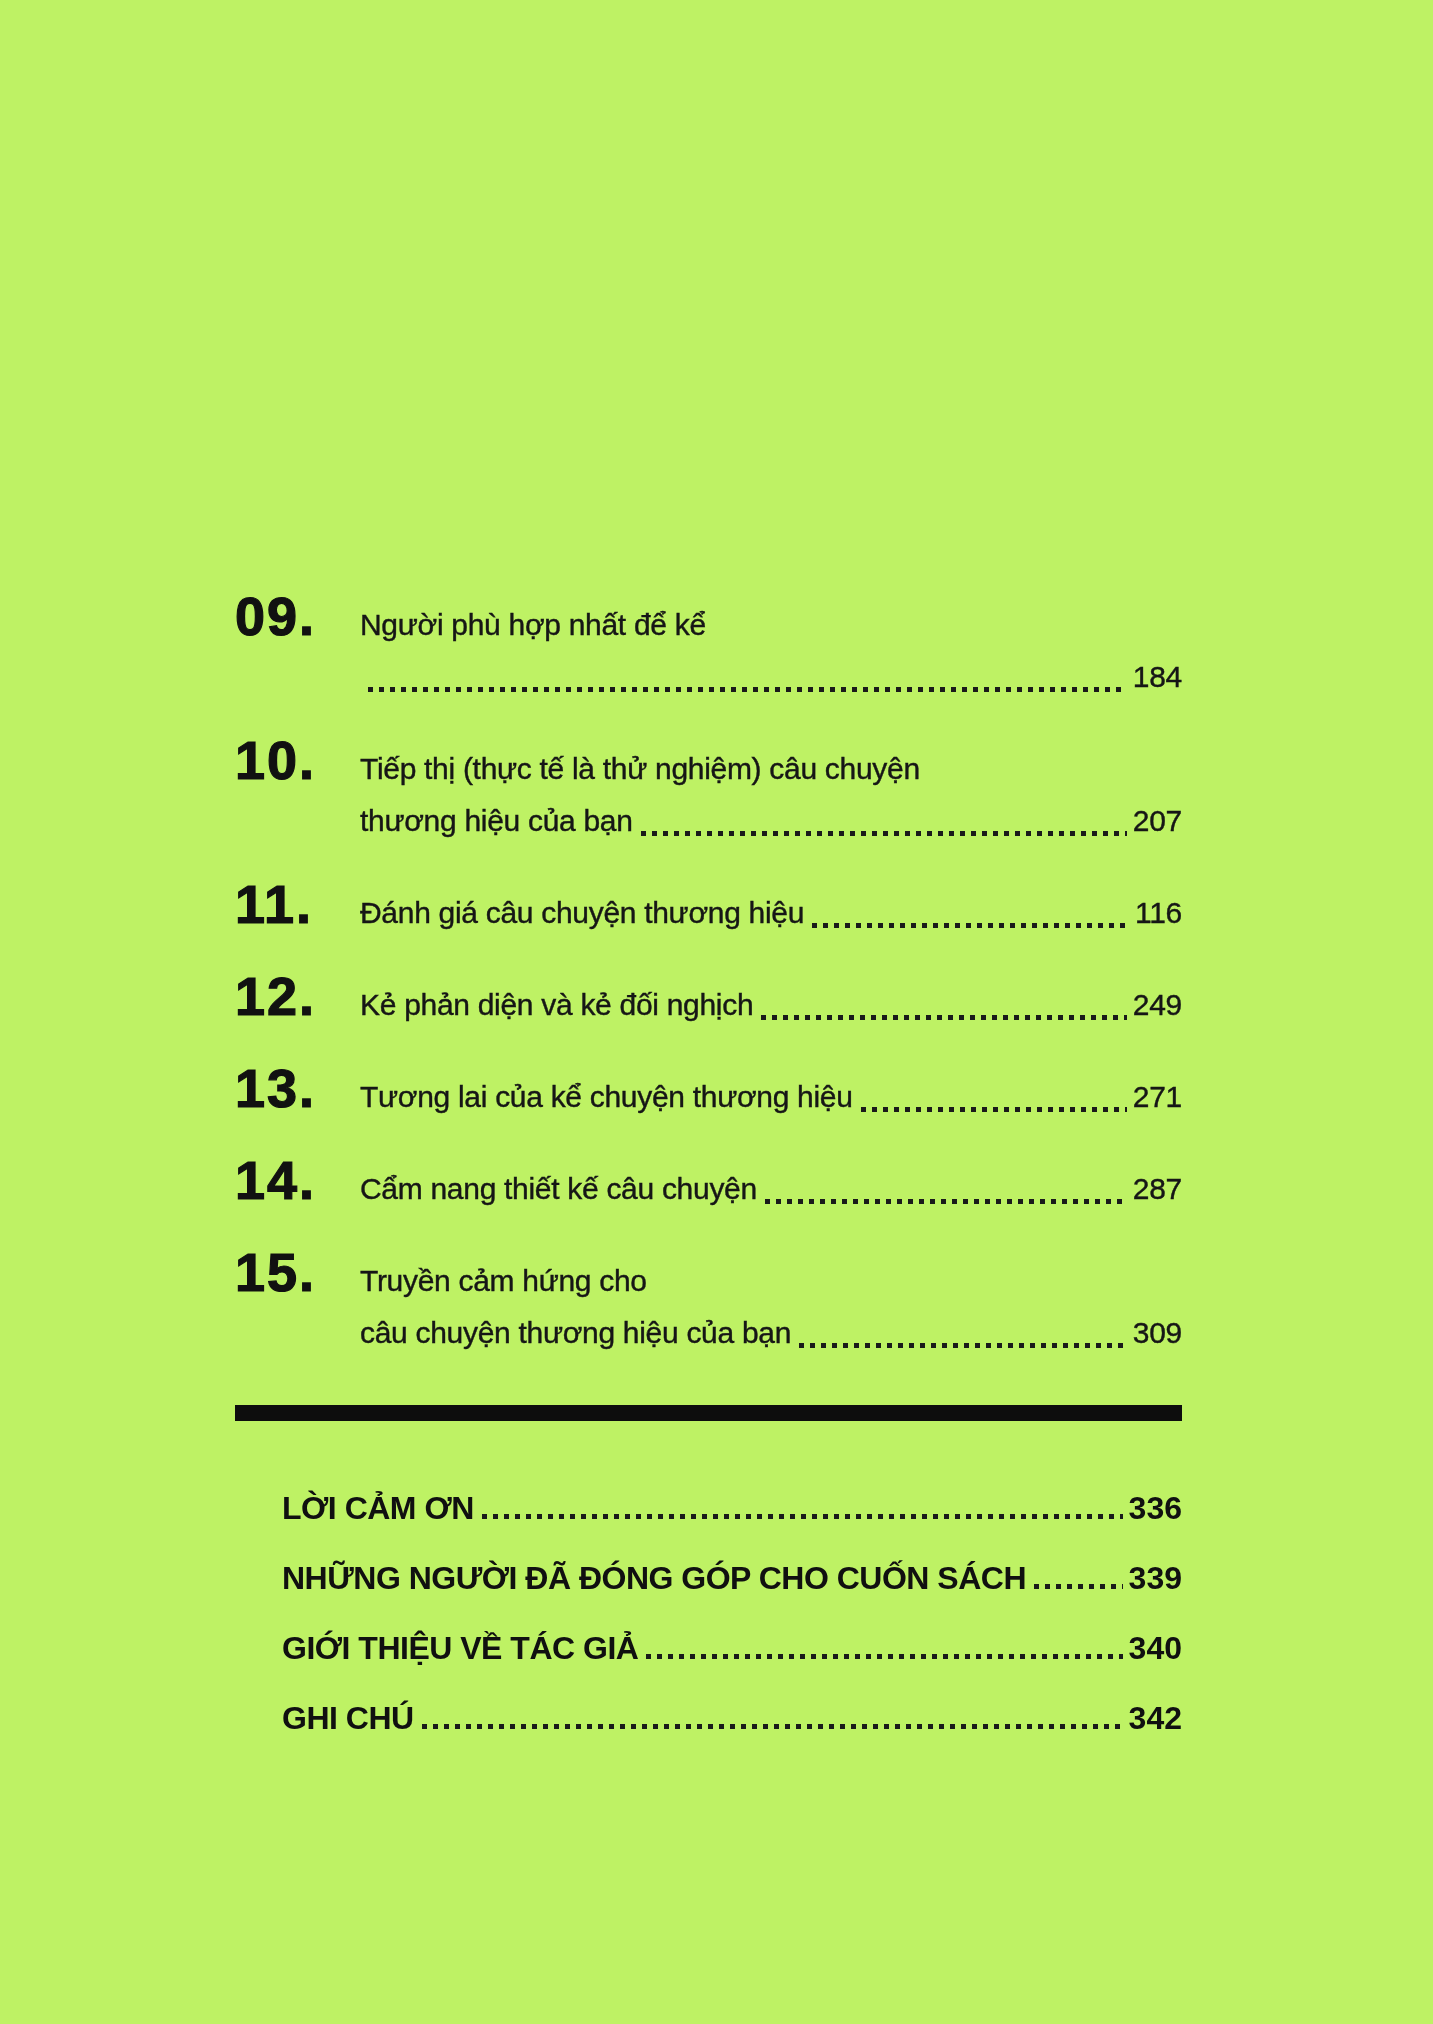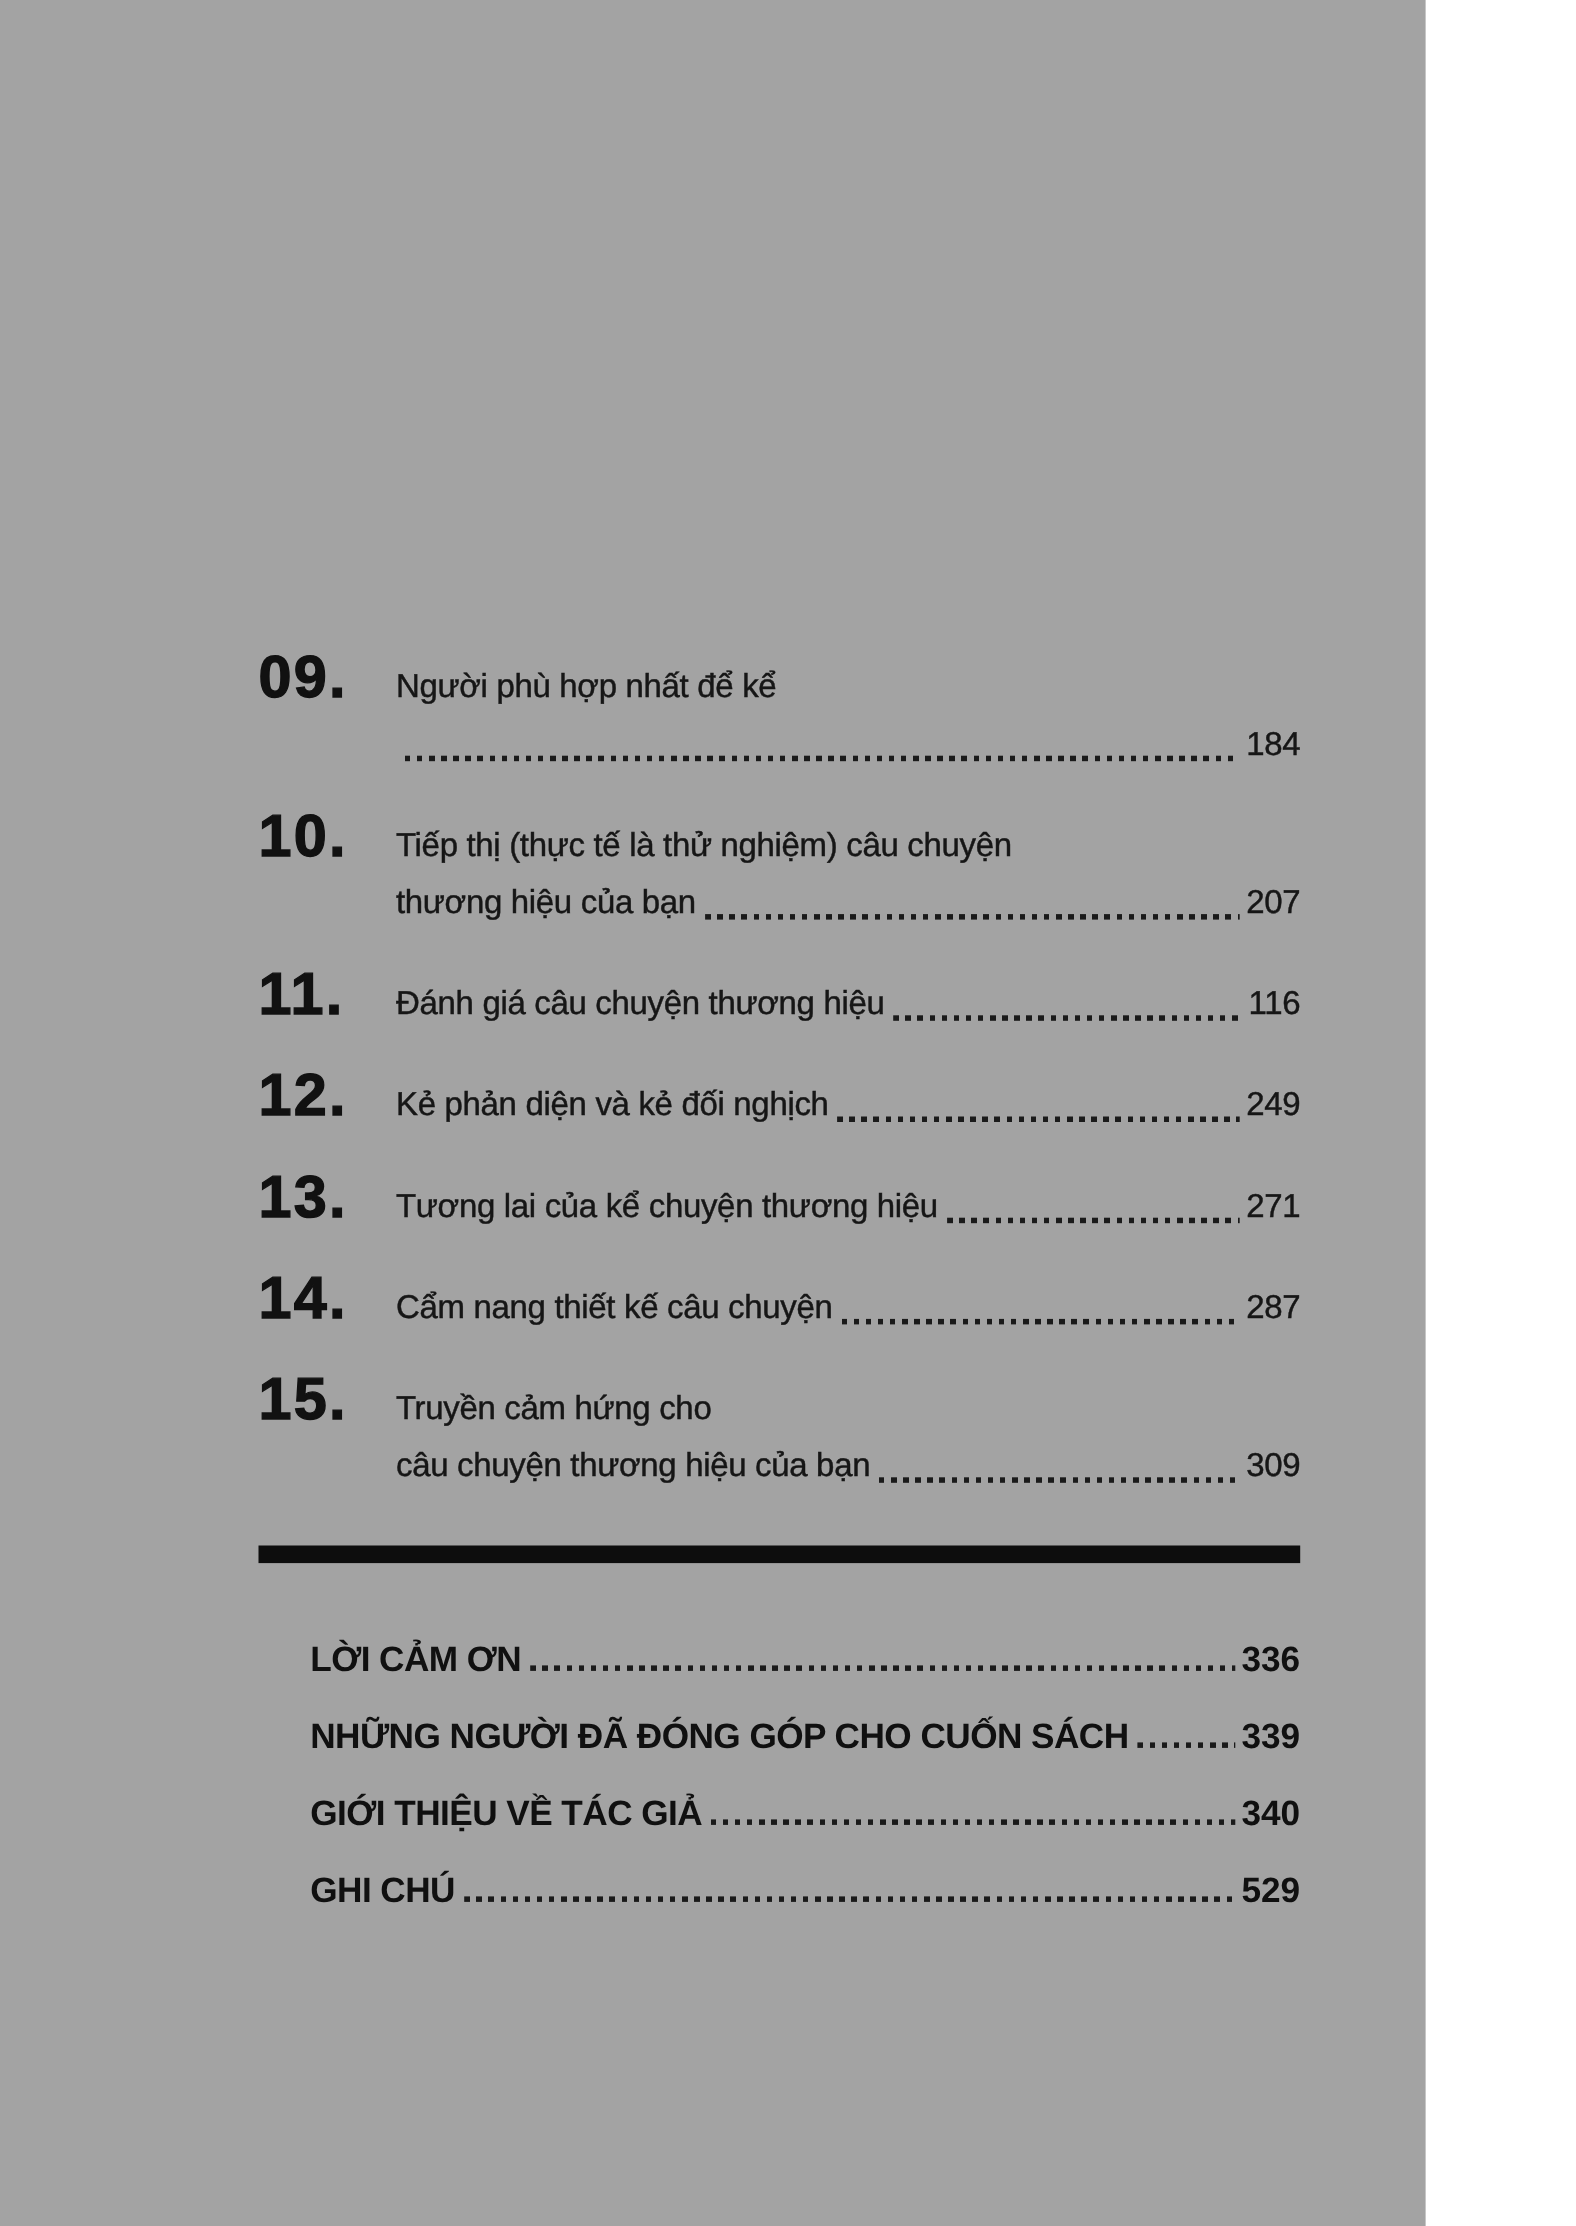--- a/index.html
+++ b/index.html
@@ -13,9 +13,9 @@
   }
   .page {
     position: relative;
-    width: 1296px;
+    width: 1433px;
     height: 2024px;
-    background: #a3a3a3;
+    background: #bef264;
   }
   .toc {
     position: absolute;

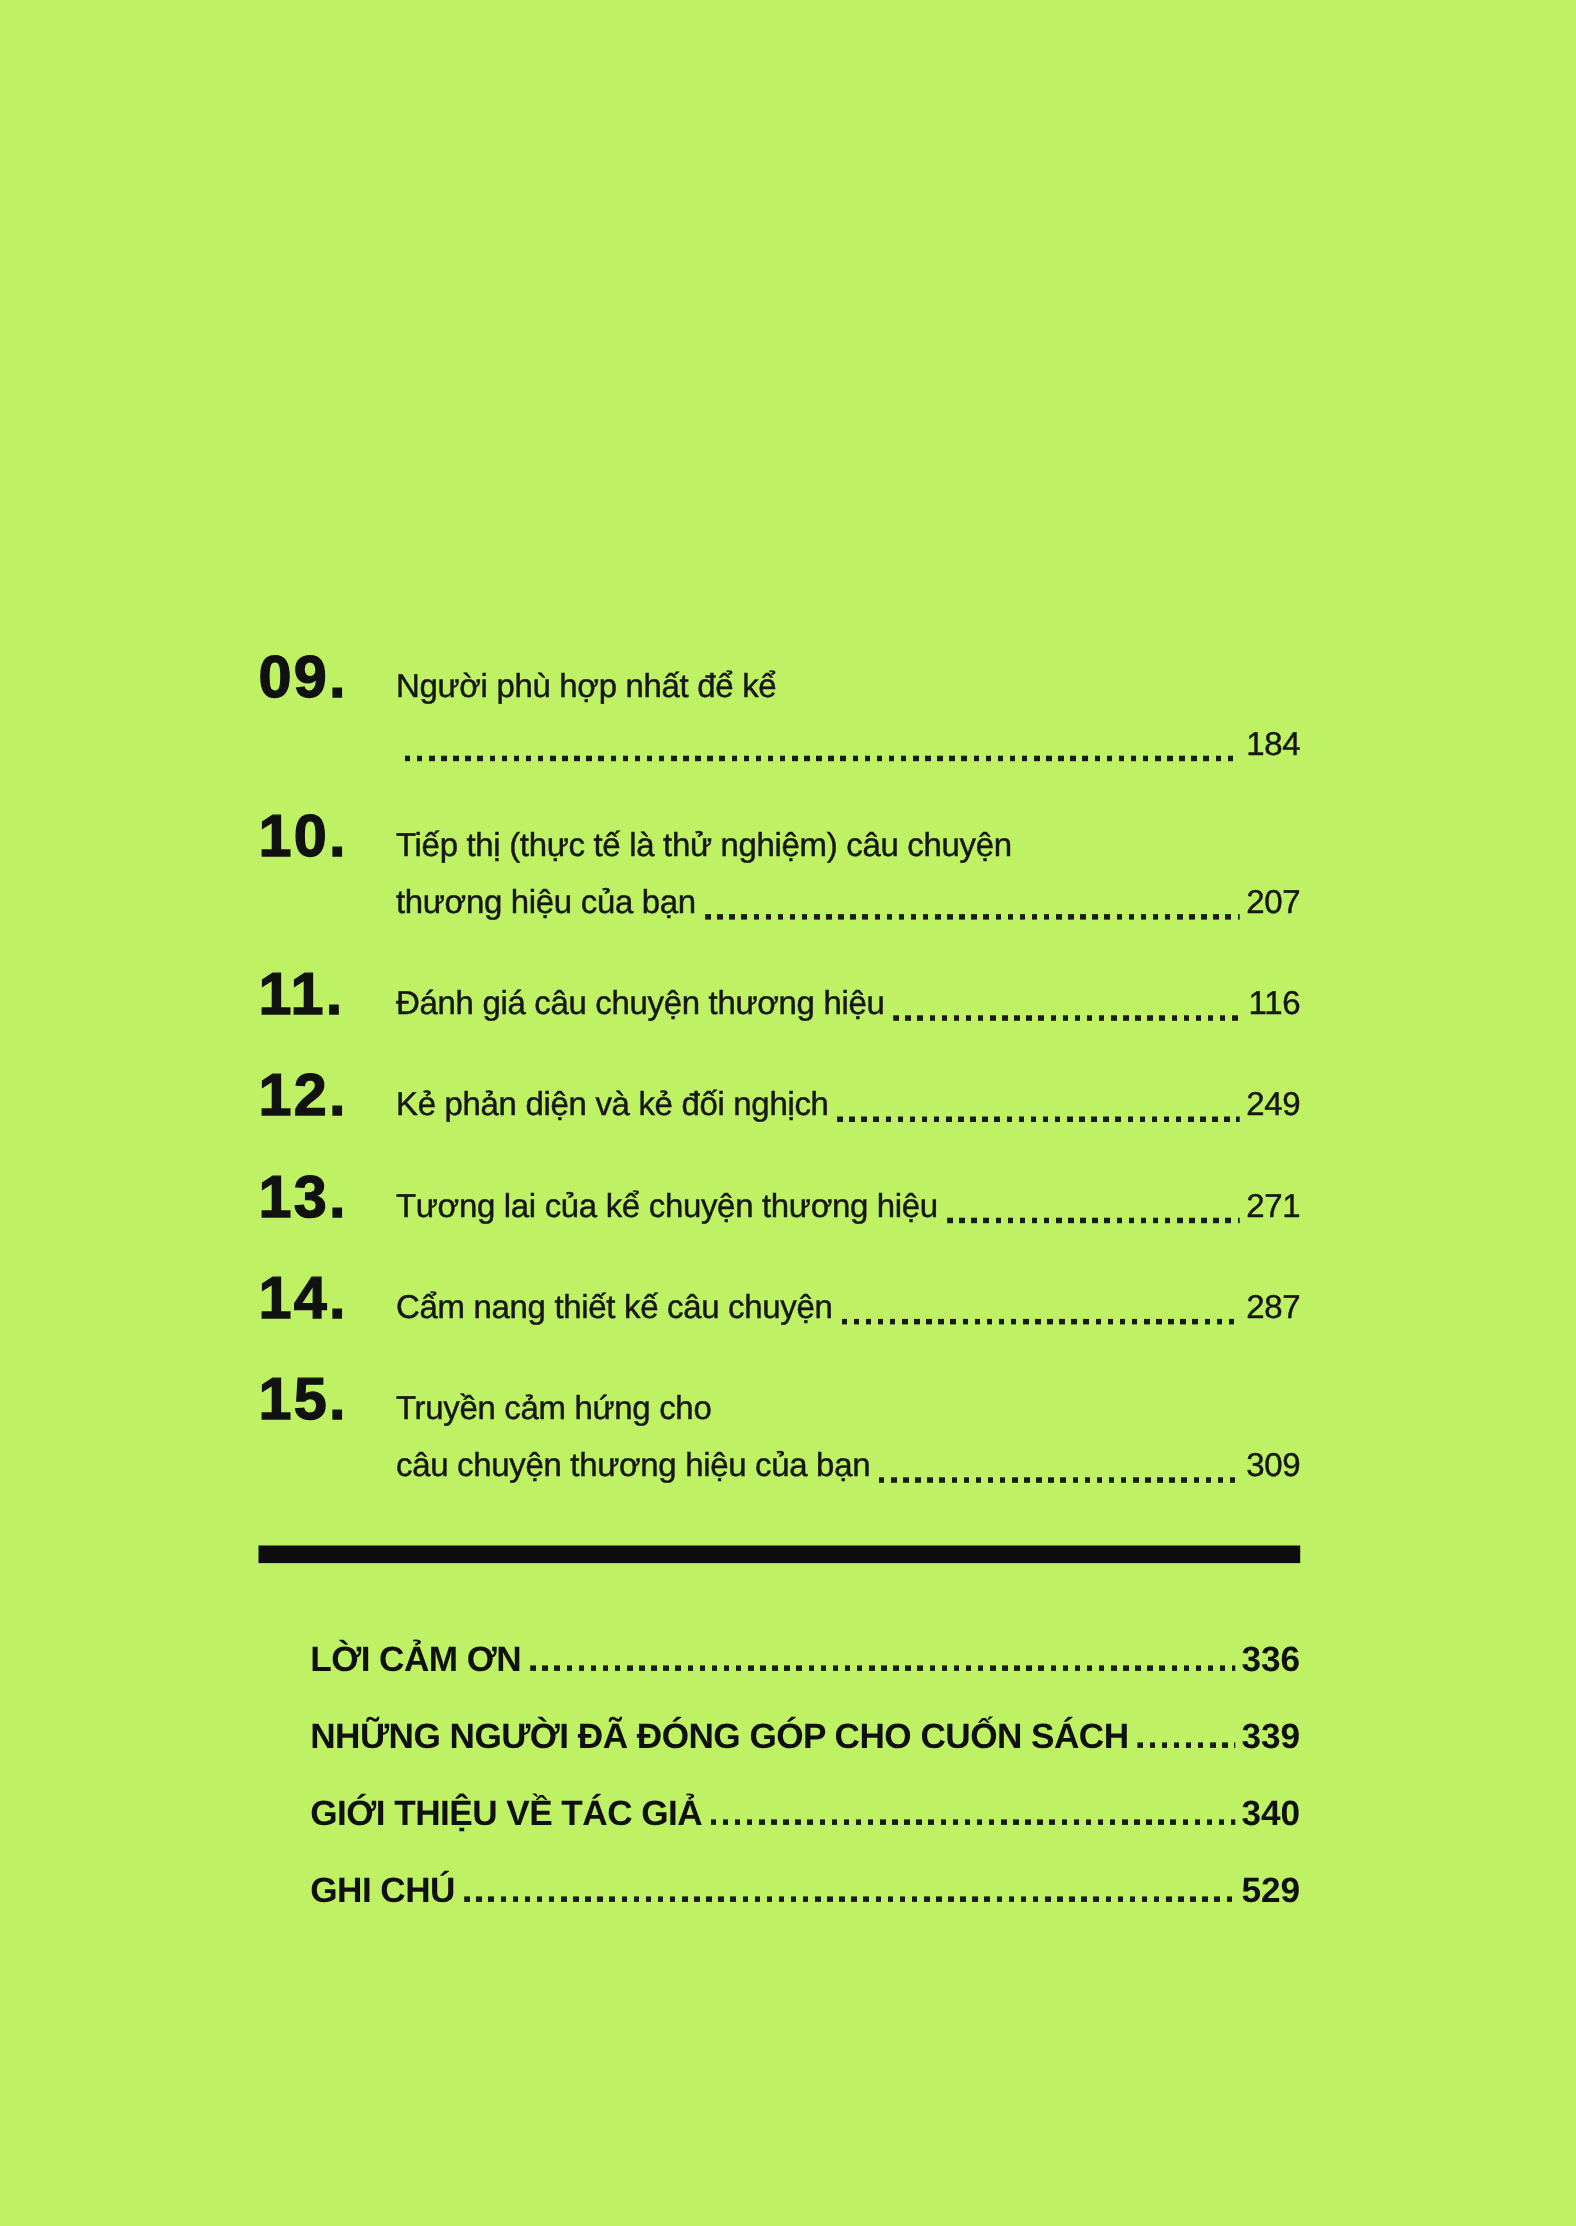--- a/index.html
+++ b/index.html
@@ -226,7 +226,7 @@
         <div class="back-row">
           <span class="back-label">GHI CHÚ</span>
           <span class="leader back-leader"></span>
-          <span class="back-page">529</span>
+          <span class="back-page">342</span>
         </div>
 
     </div>

